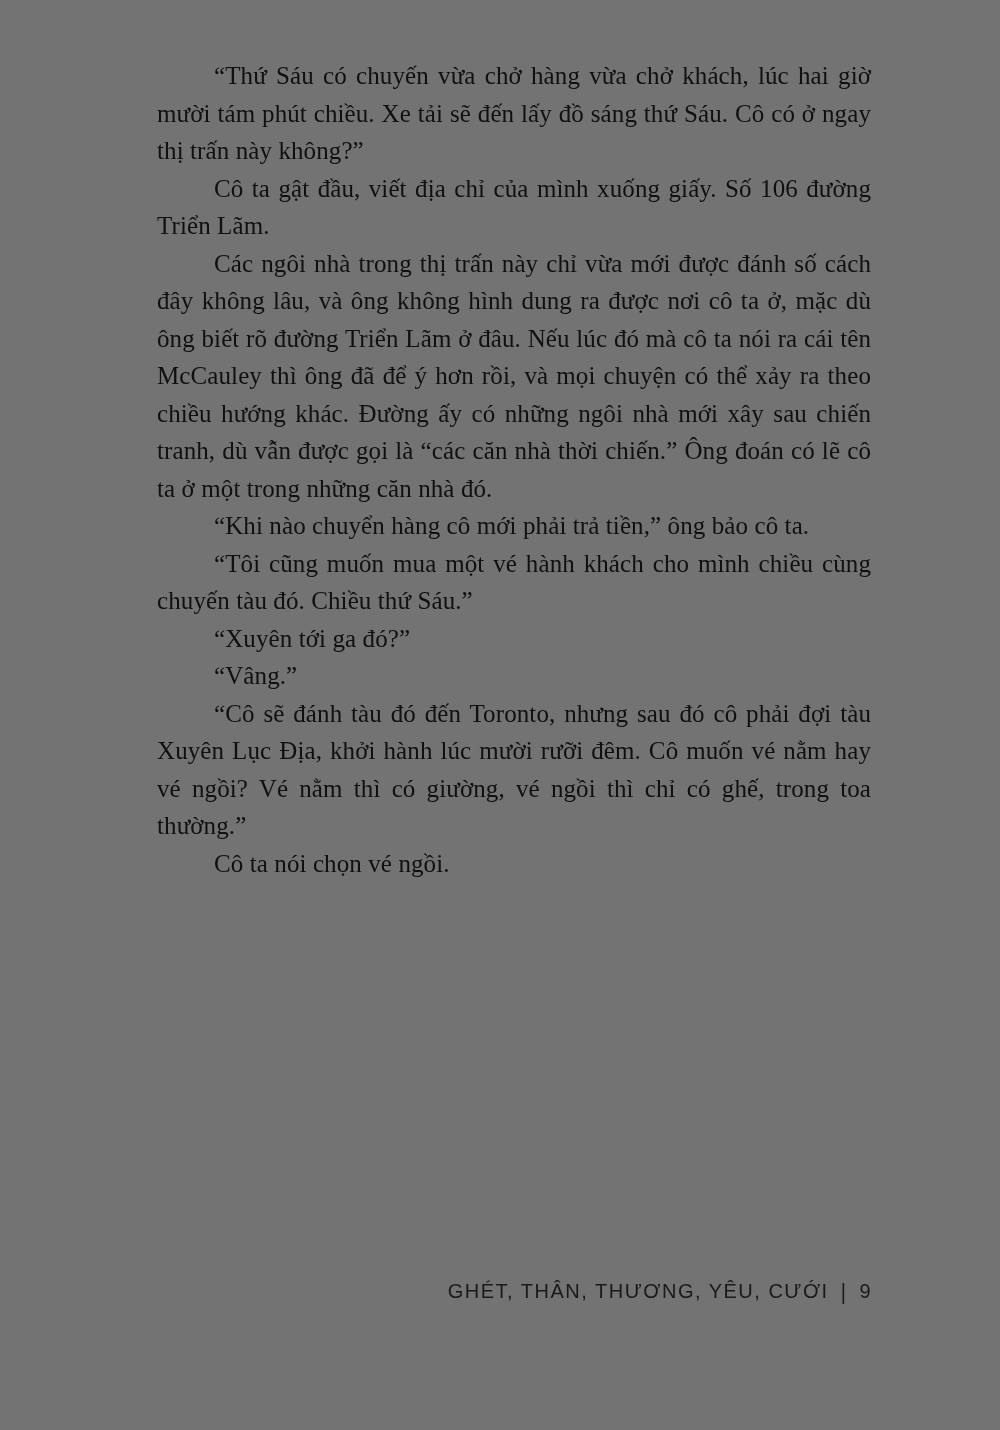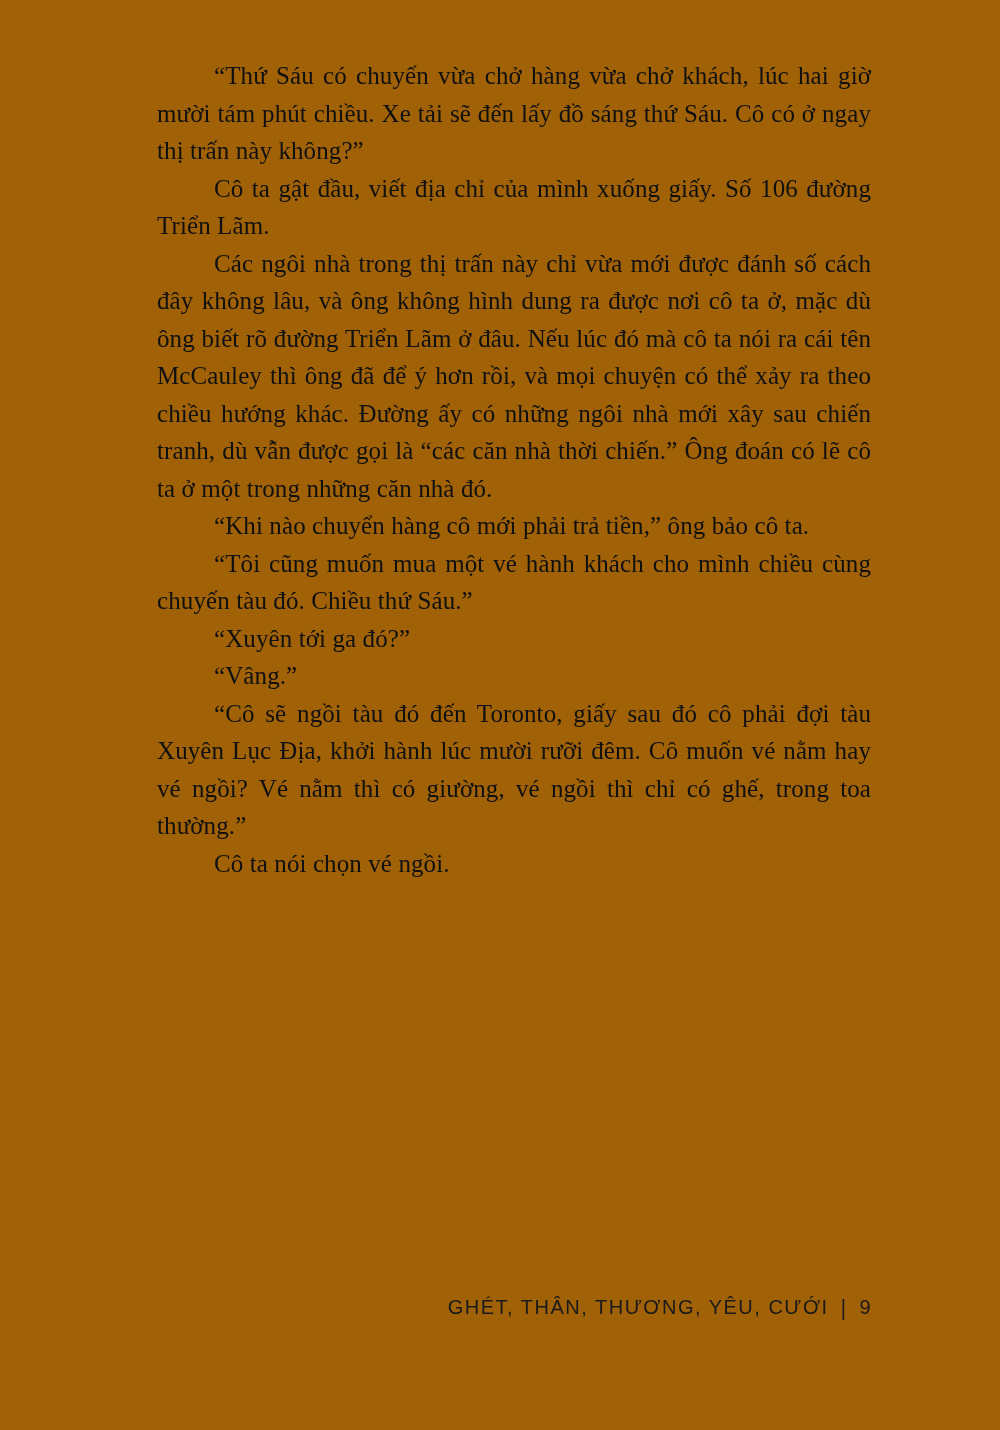--- a/index.html
+++ b/index.html
@@ -12,7 +12,7 @@
     position: relative;
     width: 1000px;
     height: 1430px;
-    background: #a16207;
+    background: #737373;
     overflow: hidden;
     font-family: "Liberation Serif", serif;
     color: #101010;

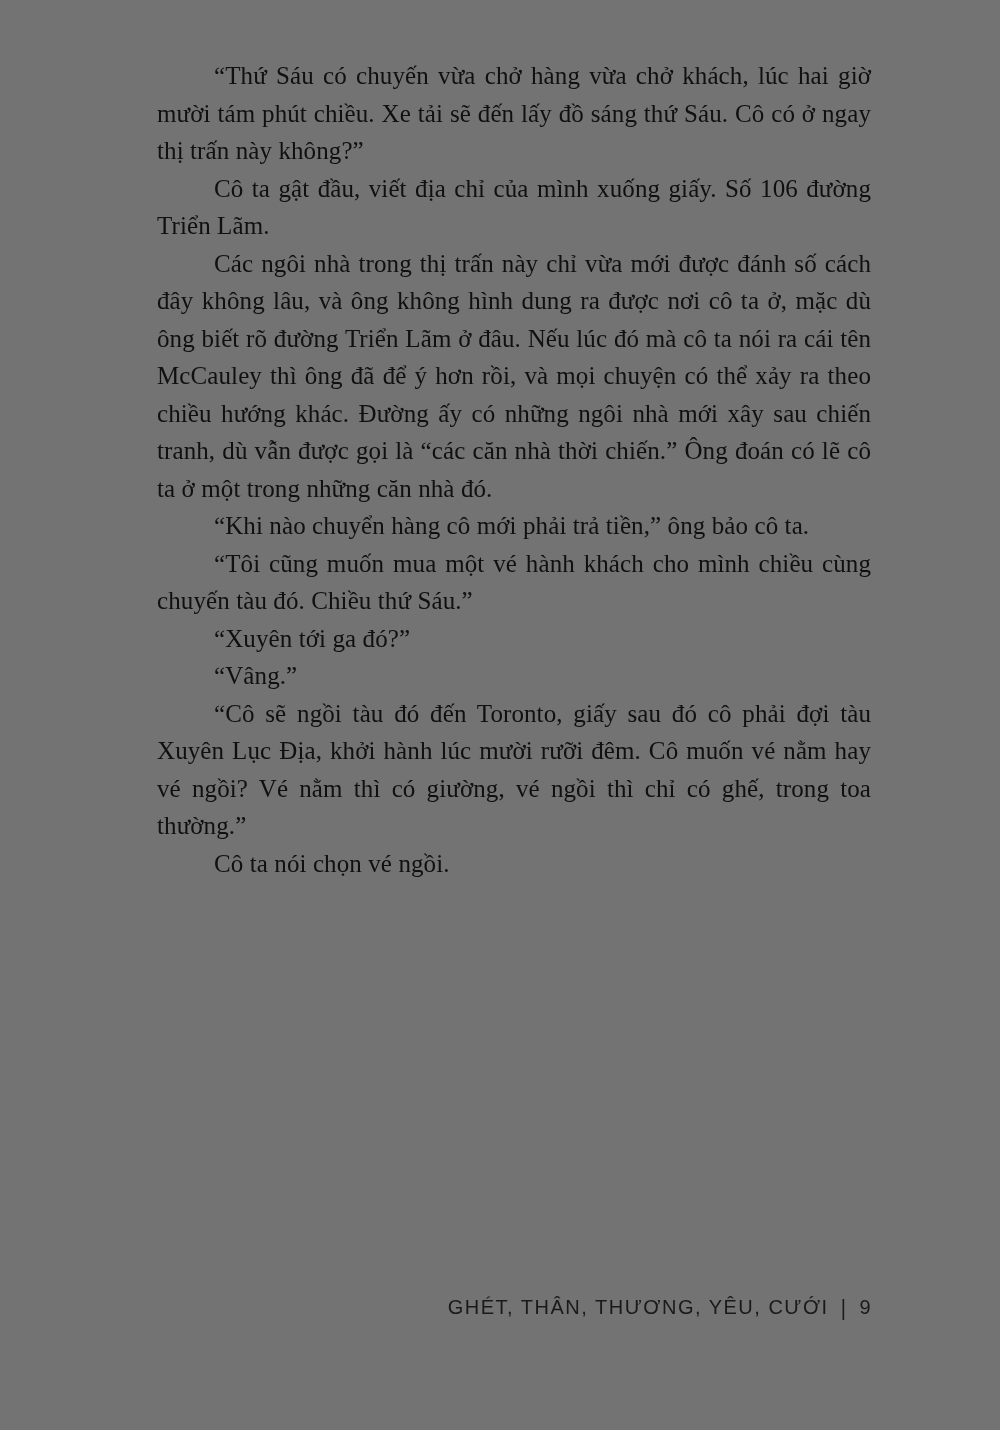--- a/index.html
+++ b/index.html
@@ -68,7 +68,7 @@
       <p class="para">“Tôi cũng muốn mua một vé hành khách cho mình chiều cùng chuyến tàu đó. Chiều thứ Sáu.”</p>
       <p class="para">“Xuyên tới ga đó?”</p>
       <p class="para">“Vâng.”</p>
-      <p class="para">“Cô sẽ ngồi tàu đó đến Toronto, giấy sau đó cô phải đợi tàu Xuyên Lục Địa, khởi hành lúc mười rưỡi đêm. Cô muốn vé nằm hay vé ngồi? Vé nằm thì có giường, vé ngồi thì chỉ có ghế, trong toa thường.”</p>
+      <p class="para">“Cô sẽ đánh tàu đó đến Toronto, nhưng sau đó cô phải đợi tàu Xuyên Lục Địa, khởi hành lúc mười rưỡi đêm. Cô muốn vé nằm hay vé ngồi? Vé nằm thì có giường, vé ngồi thì chỉ có ghế, trong toa thường.”</p>
       <p class="para">Cô ta nói chọn vé ngồi.</p>
     </main>
 

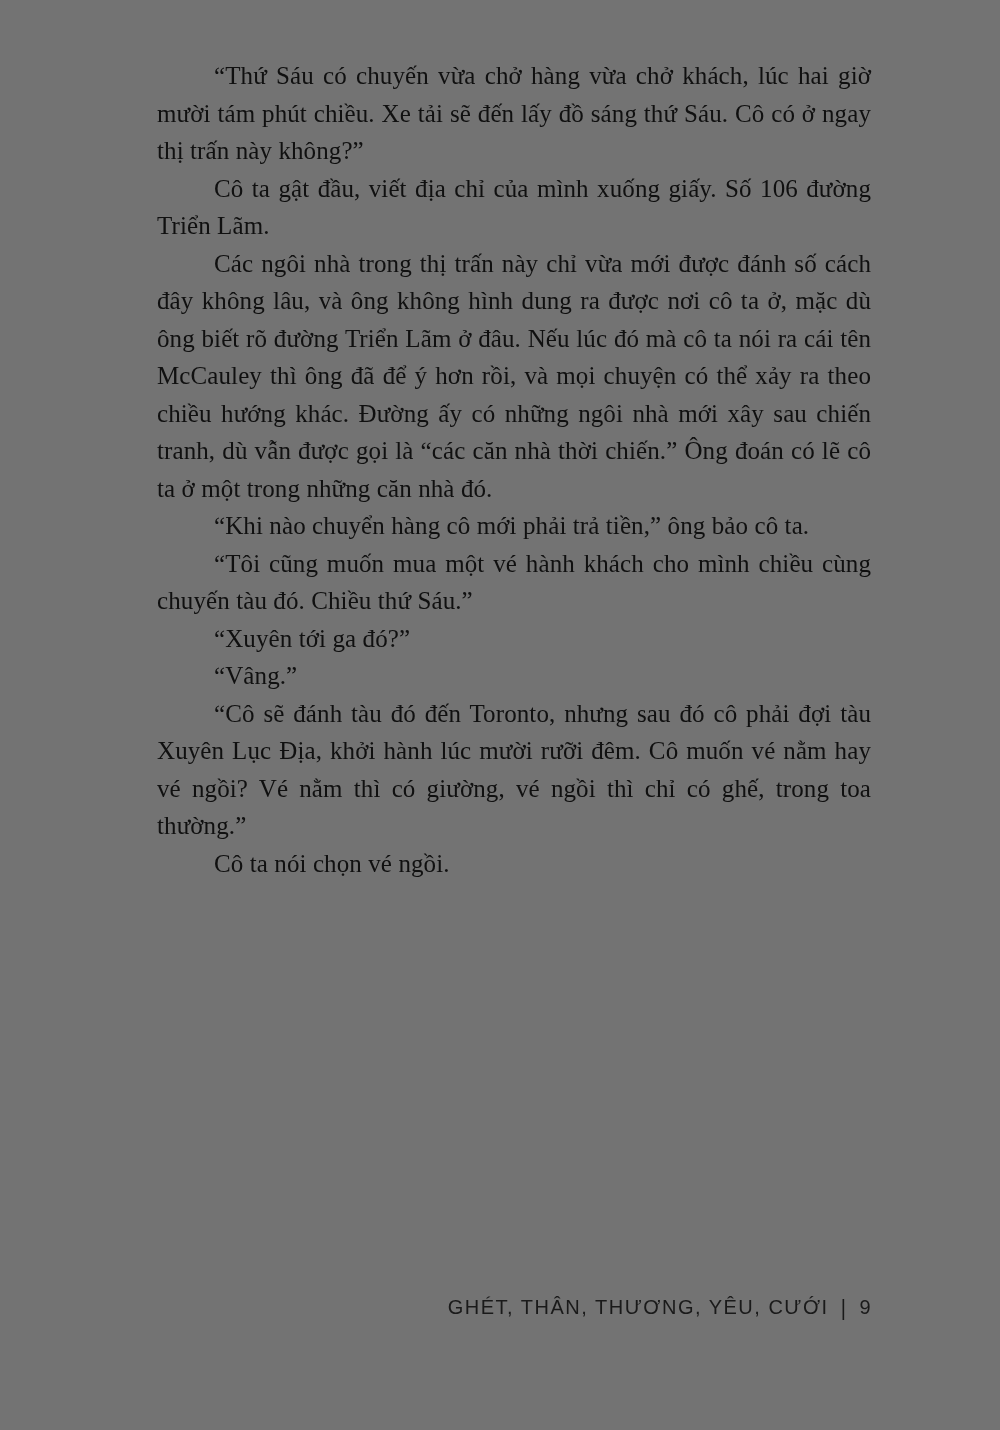--- a/index.html
+++ b/index.html
@@ -42,7 +42,6 @@
     letter-spacing: 1.5px;
     color: #1a1a1a;
     white-space: nowrap;
-    margin-top: 16px;
   }
   .running-footer .sep {
     display: inline-block;

